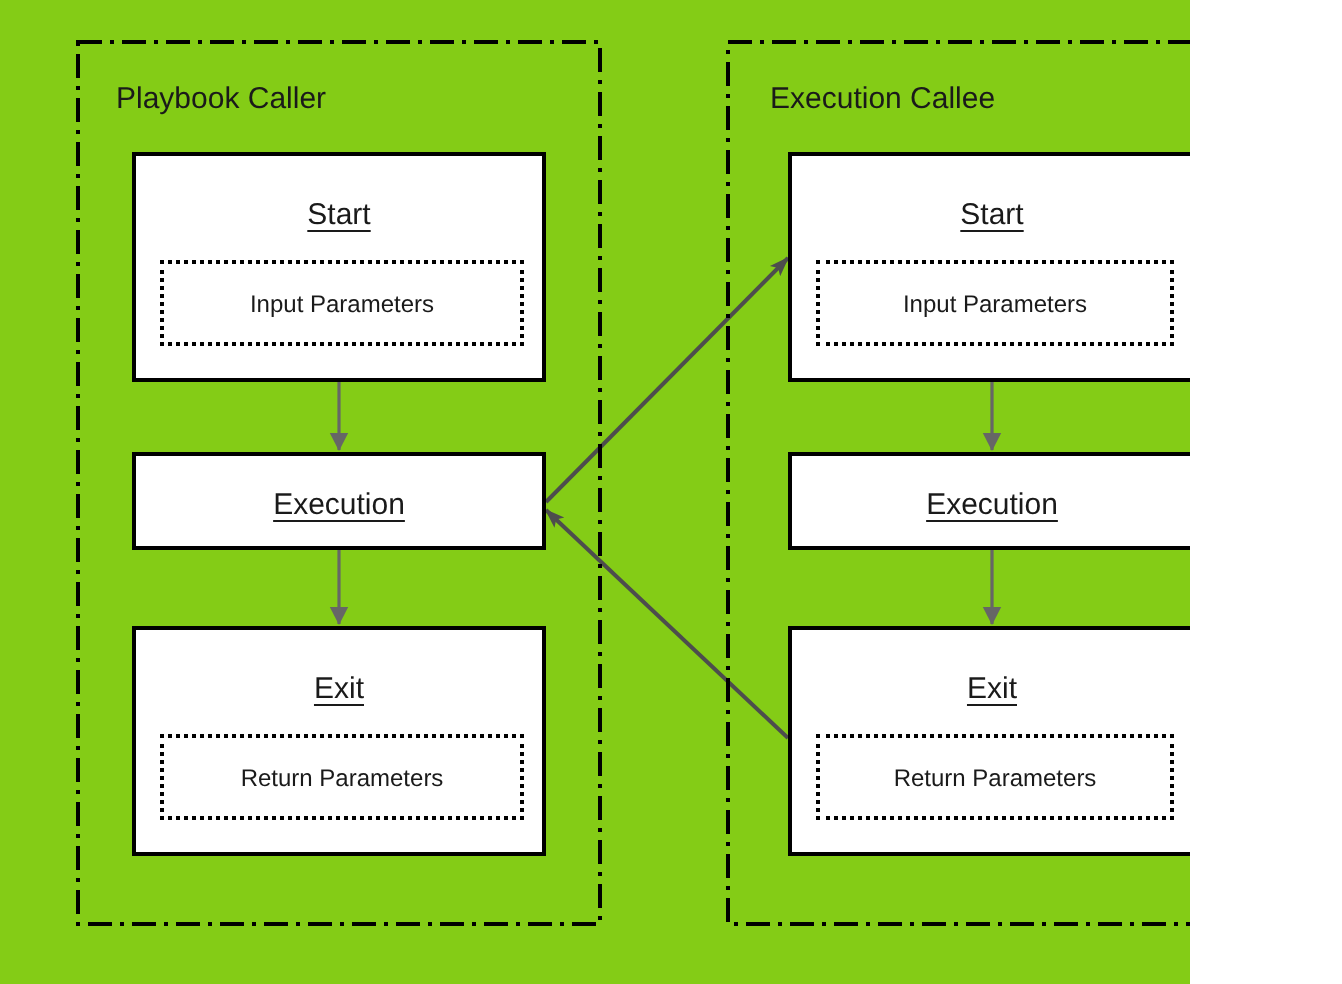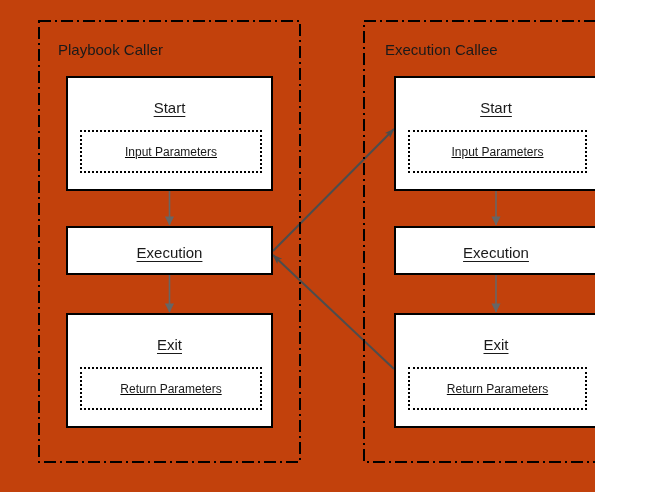--- a/index.html
+++ b/index.html
@@ -14,7 +14,7 @@
     position: relative;
     width: 595px;
     height: 492px;
-    background: #c2410c;
+    background: #84cc16;
     overflow: hidden;
   }
 

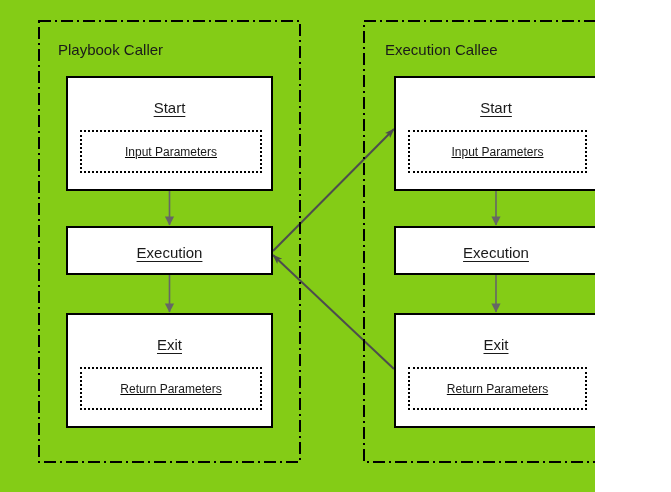--- a/index.html
+++ b/index.html
@@ -60,7 +60,6 @@
     display: flex;
     align-items: center;
     justify-content: center;
-    text-decoration: underline;
   }
   .param-label {
     font-size: 12px;

